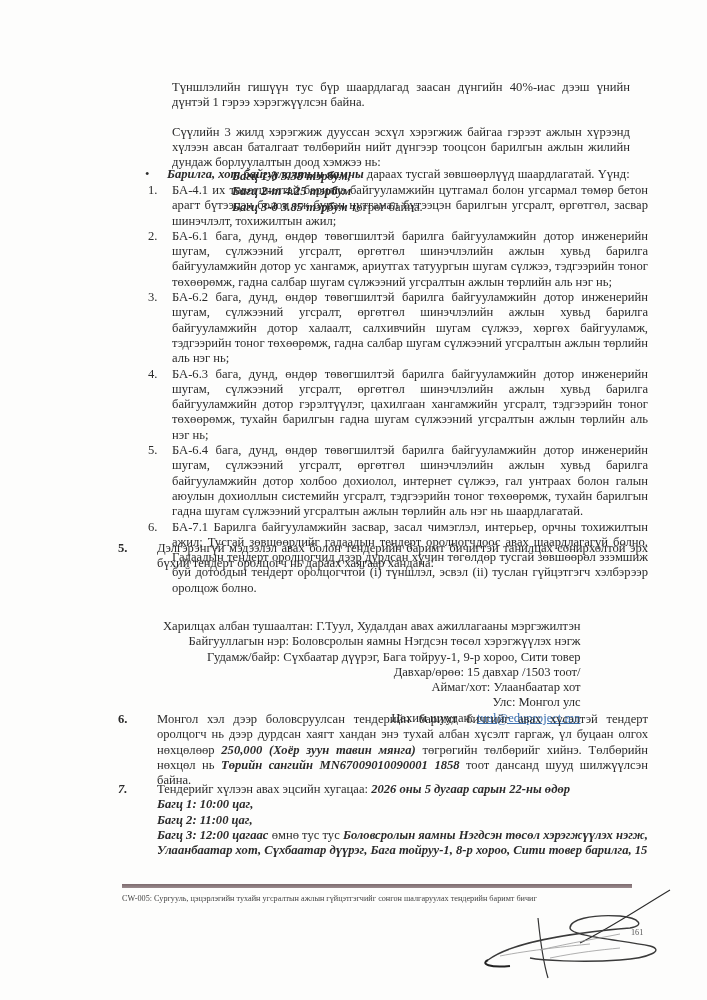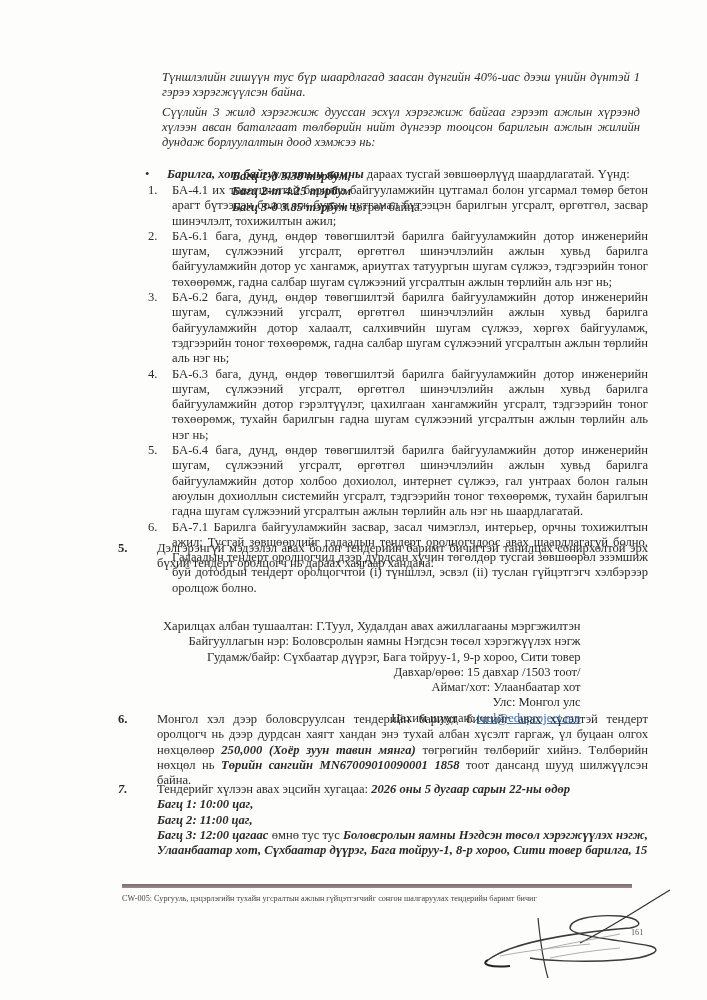--- a/index.html
+++ b/index.html
@@ -12,7 +12,7 @@
     .abs { position: absolute; }
     .just { text-align: justify; }
     .bi { font-weight: bold; font-style: italic; }
-    p { margin: 4px; font-style: italic; }
+    p { margin: 14px; }
 
     #intro { left: 158px; top: 66px; width: 486px; }
     #lots { left: 232px; top: 129px; margin-top: 40px; }

